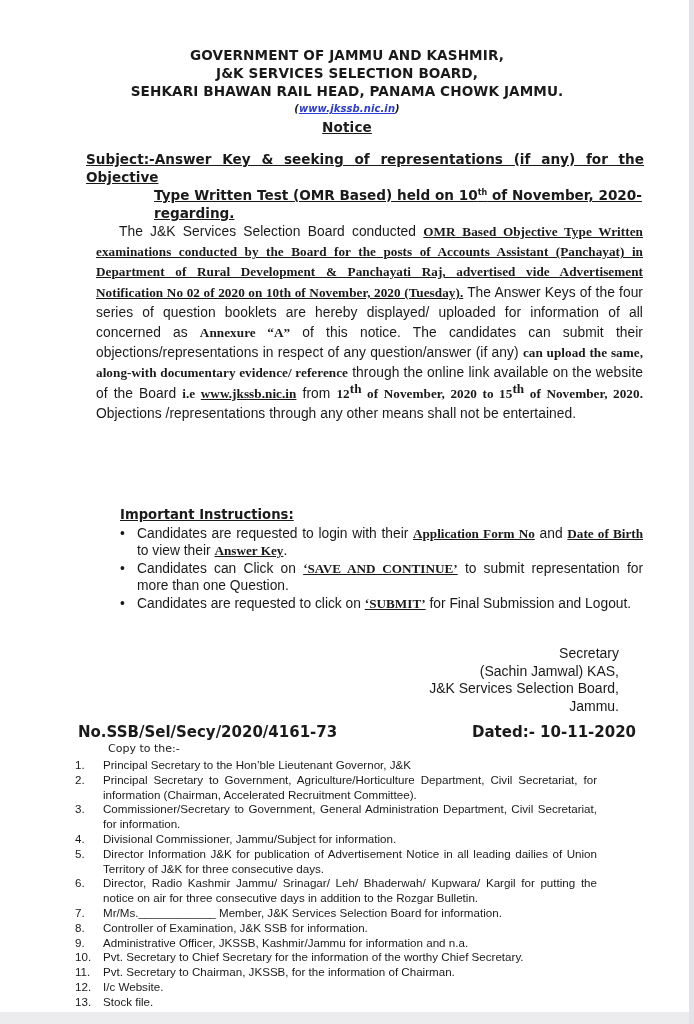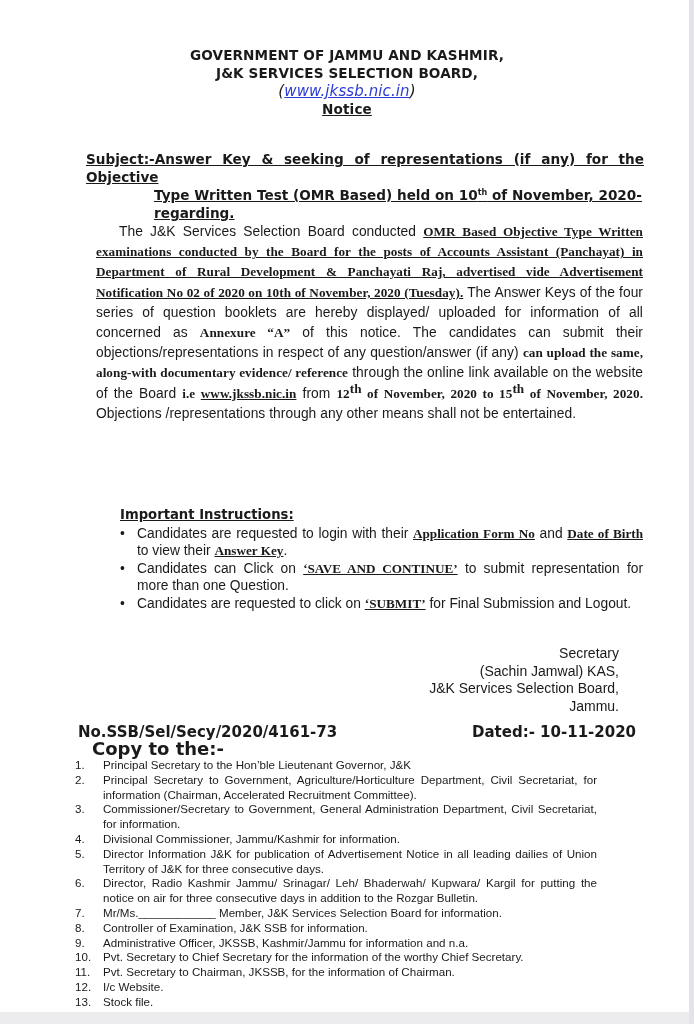--- a/index.html
+++ b/index.html
@@ -140,6 +140,7 @@
   <div class="header">
     <div>GOVERNMENT OF JAMMU AND KASHMIR,</div>
     <div>J&amp;K SERVICES SELECTION BOARD,</div>
+    <div>SEHKARI BHAWAN RAIL HEAD, PANAMA CHOWK JAMMU.</div>
     <div class="url"><span>(</span><a>www.jkssb.nic.in</a><span>)</span></div>
     <div class="notice">Notice</div>
   </div>

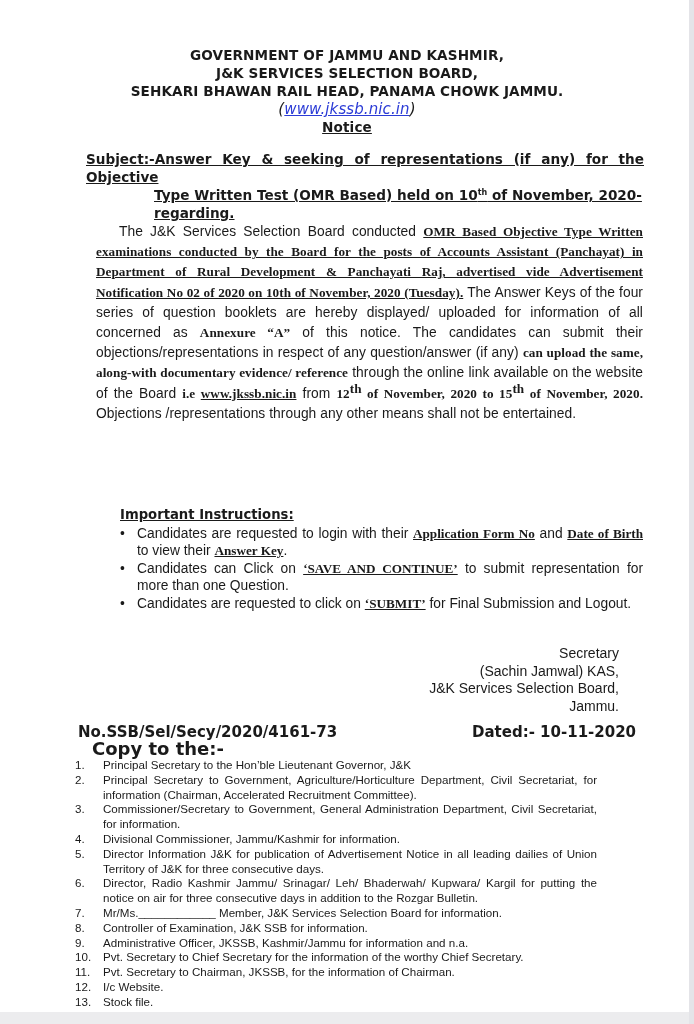--- a/index.html
+++ b/index.html
@@ -32,9 +32,9 @@
       letter-spacing: 0.1px;
     }
     .header .url {
-      font-weight: normal;
+      font-weight: bold;
       font-style: italic;
-      font-size: 15px;
+      font-size: 10px;
     }
     .header .url a { color: #2b3bd6; text-decoration: underline; }
     .header .notice { text-decoration: underline; }

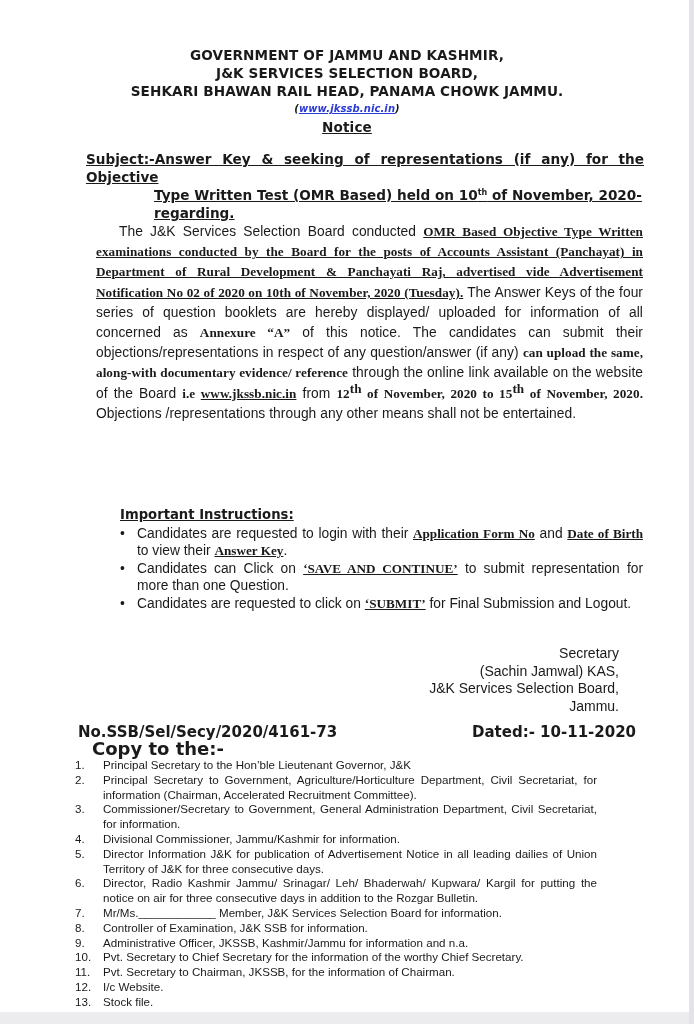--- a/index.html
+++ b/index.html
@@ -110,9 +110,9 @@
     .ref-line .dated { position: absolute; left: 394px; top: 0; }
     .copy-to {
       position: absolute;
-      top: 740px; left: 92px;
-      font-weight: bold;
-      font-size: 18px;
+      top: 740px; left: 108px;
+      font-weight: normal;
+      font-size: 11px;
       line-height: 17px;
     }
     .copy-list {

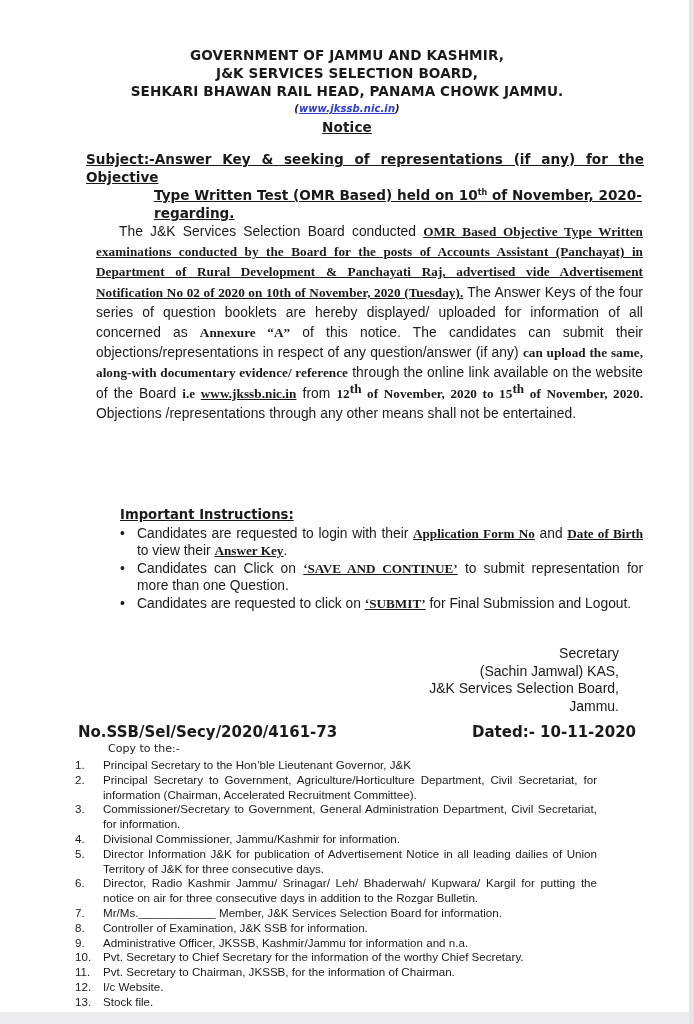--- a/index.html
+++ b/index.html
@@ -188,7 +188,7 @@
     <li><span class="num">1.</span><span>Principal Secretary to the Hon’ble Lieutenant Governor, J&amp;K</span></li>
     <li><span class="num">2.</span><span>Principal Secretary to Government, Agriculture/Horticulture Department, Civil Secretariat, for information (Chairman, Accelerated Recruitment Committee).</span></li>
     <li><span class="num">3.</span><span>Commissioner/Secretary to Government, General Administration Department, Civil Secretariat, for information.</span></li>
-    <li><span class="num">4.</span><span>Divisional Commissioner, Jammu/Kashmir for information.</span></li>
+    <li><span class="num">4.</span><span>Divisional Commissioner, Jammu/Subject for information.</span></li>
     <li><span class="num">5.</span><span>Director Information J&amp;K for publication of Advertisement Notice in all leading dailies of Union Territory of J&amp;K for three consecutive days.</span></li>
     <li><span class="num">6.</span><span>Director, Radio Kashmir Jammu/ Srinagar/ Leh/ Bhaderwah/ Kupwara/ Kargil for putting the notice on air for three consecutive days in addition to the Rozgar Bulletin.</span></li>
     <li><span class="num">7.</span><span>Mr/Ms.____________ Member, J&amp;K Services Selection Board for information.</span></li>

